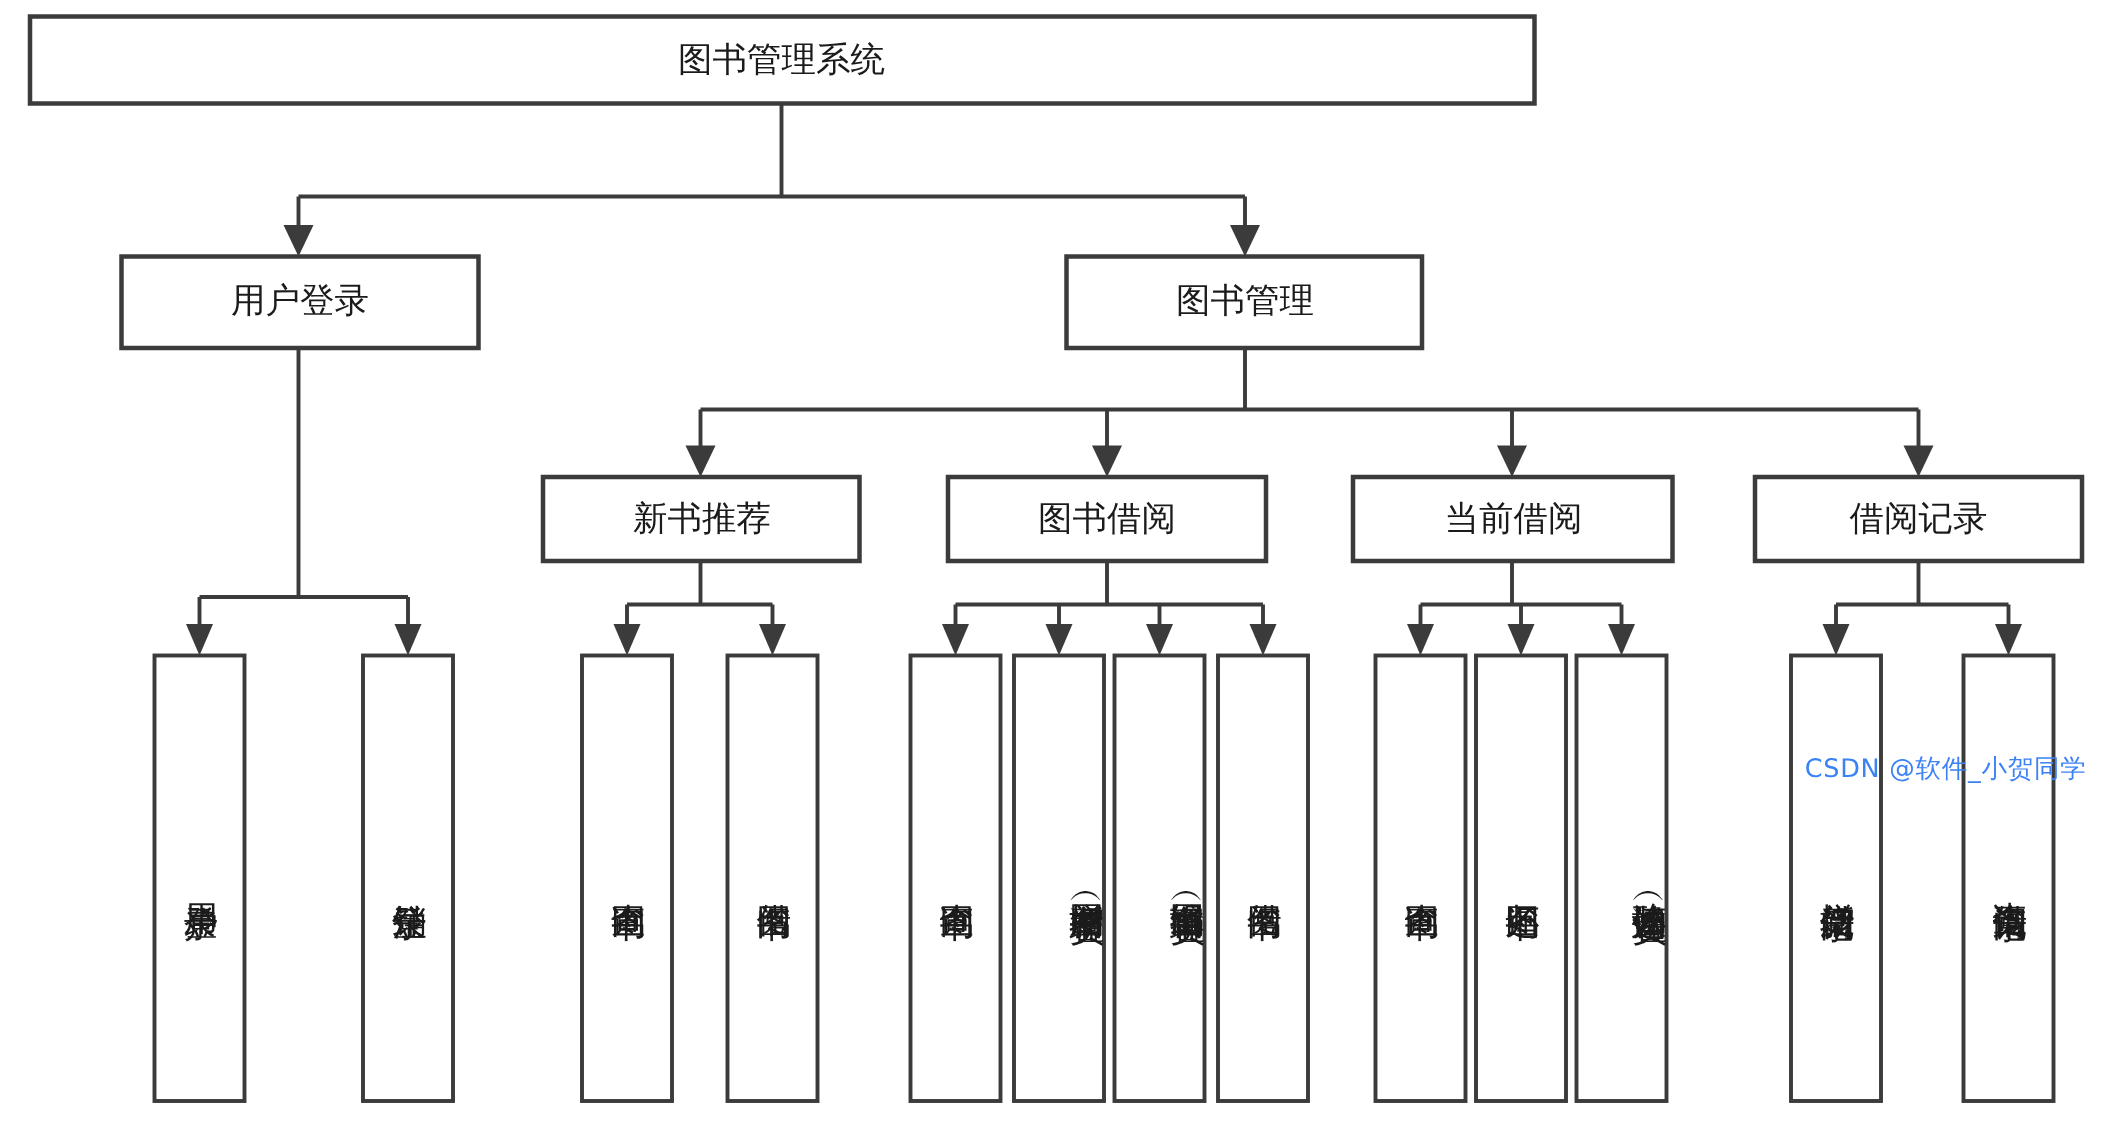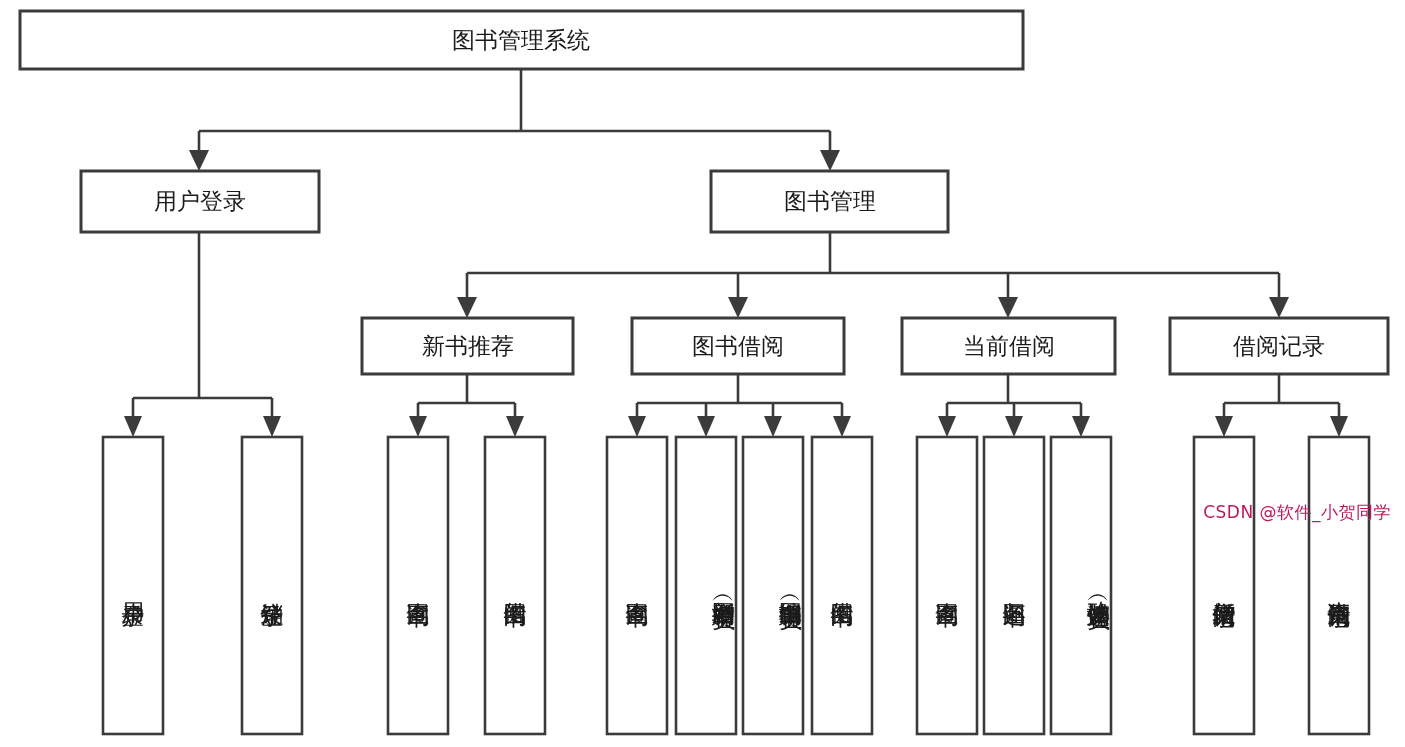--- a/index.html
+++ b/index.html
@@ -77,7 +77,7 @@
     bottom: 6px;
     font-family: "DejaVu Sans", "Liberation Sans", sans-serif;
     font-size: 17px;
-    color: #be185d;
+    color: #3b82f6;
     letter-spacing: 0.5px;
     white-space: nowrap;
   }

